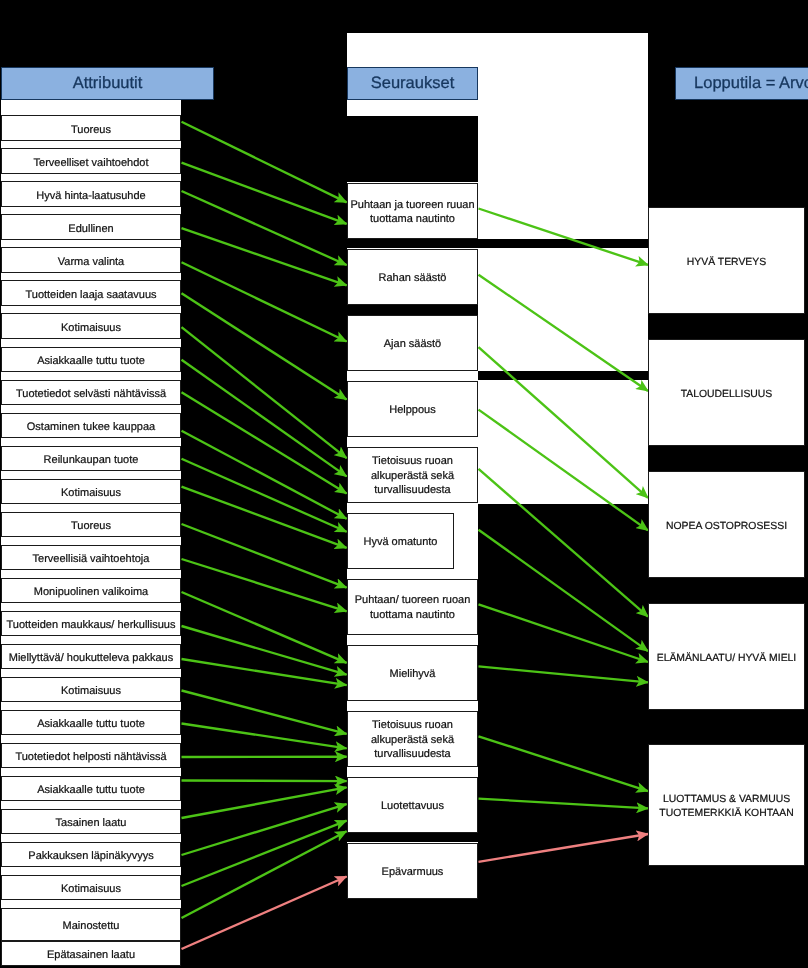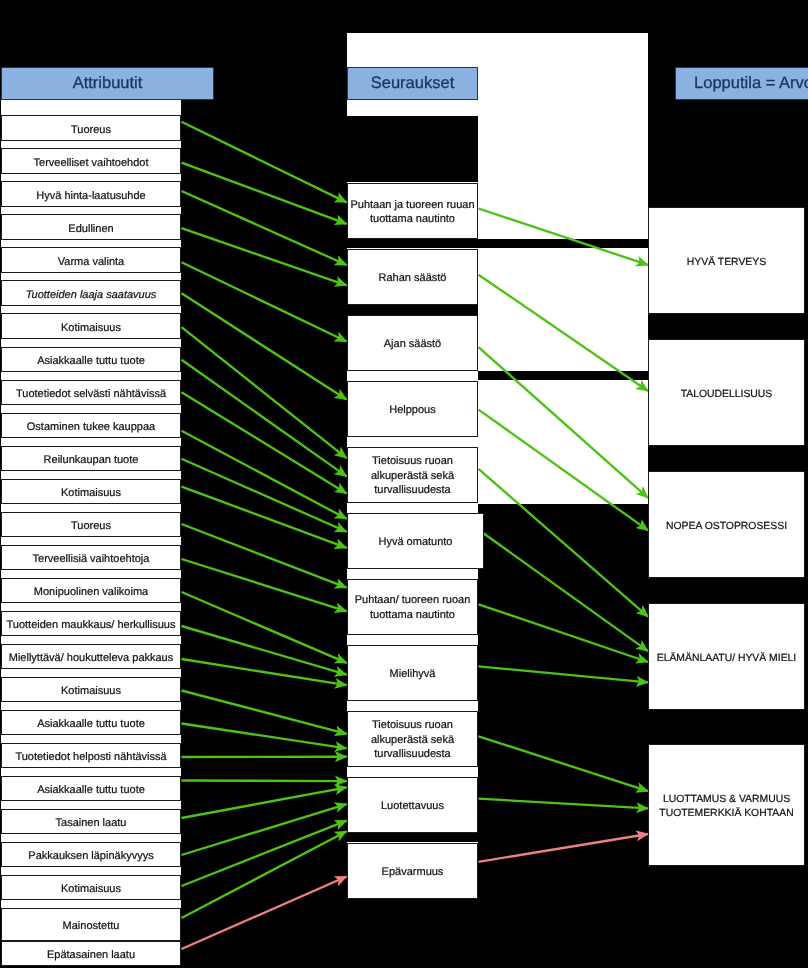--- a/index.html
+++ b/index.html
@@ -108,7 +108,7 @@
   <div class="node lnode" style="left:1px;top:214.448px;width:180px;height:25.5px;">
       <span>Edullinen</span>
     </div>
-  <div class="node lnode" style="left:1px;top:280.48px;width:180px;height:25.5px;font-style:italic;">
+  <div class="node lnode" style="left:1px;top:280.48px;width:180px;height:25.5px;">
       <span>Tuotteiden laaja saatavuus</span>
     </div>
   <div class="node lnode" style="left:1px;top:313.496px;width:180px;height:25.5px;">

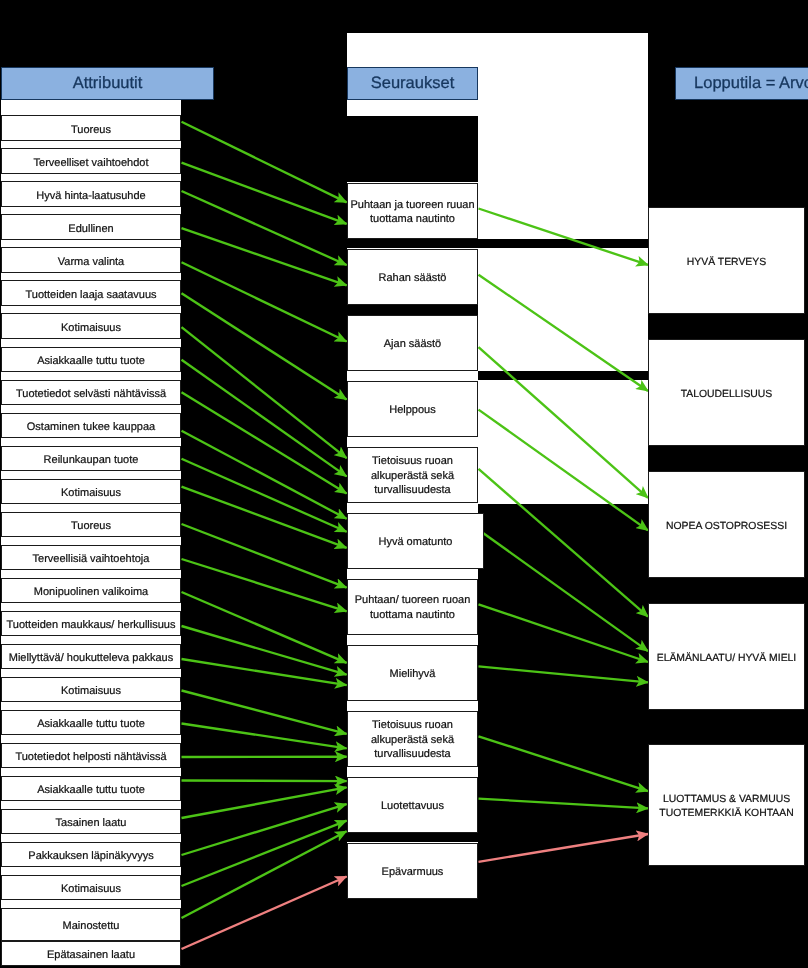--- a/index.html
+++ b/index.html
@@ -186,7 +186,7 @@
   <div class="node mnode" style="left:347px;top:446.98px;width:131px;height:56.2px;">
       <span>Tietoisuus ruoan alkuperästä sekä turvallisuudesta</span>
     </div>
-  <div class="node mnode" style="left:347px;top:512.95px;width:137px;height:56.2px;">
+  <div class="node mnode" style="left:347px;top:512.95px;width:107px;height:56.2px;">
       <span>Hyvä omatunto</span>
     </div>
   <div class="node mnode" style="left:347px;top:578.92px;width:131px;height:56.2px;">

